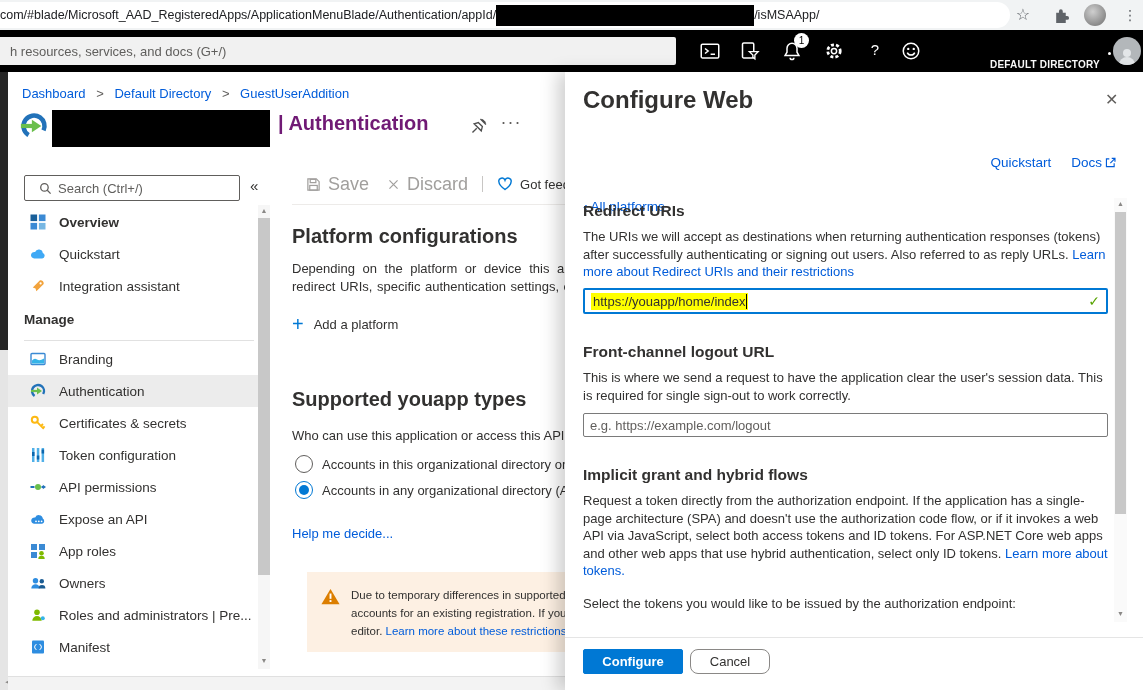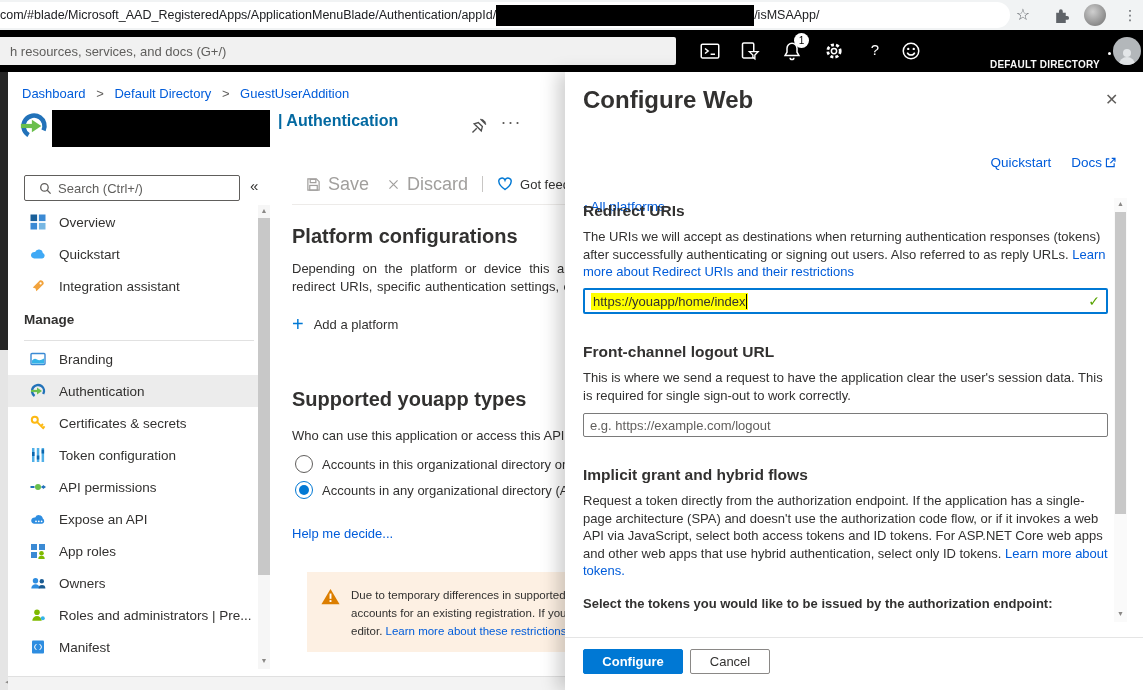--- a/index.html
+++ b/index.html
@@ -32,7 +32,7 @@
   .breadcrumb { left:22px; top:86px; font-size:13px; white-space:nowrap; }
   .breadcrumb a { color:#015cda; text-decoration:none; cursor:pointer; }
   .crumb-sep { color:#605e5c; margin:0 7px; }
-  .page-title { font-size:16px; font-weight:600; color:#0369a1; white-space:nowrap; }
+  .page-title { font-size:20px; font-weight:600; color:#701a75; white-space:nowrap; }
 
   
   .sidebar { left:8px; top:160px; width:272px; height:516px; overflow:hidden; background:#fff; }

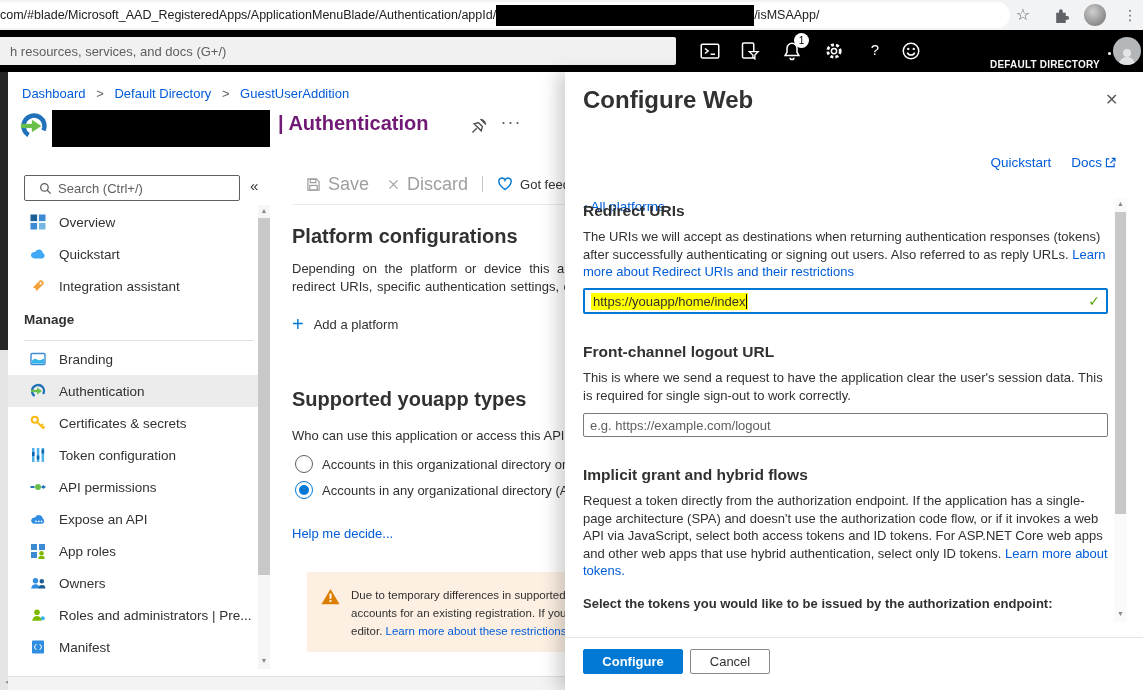--- a/index.html
+++ b/index.html
@@ -186,7 +186,7 @@
     </div>
     <div class="abs collapse-btn">«</div>
 
-    <div class="abs side-item" style="top:46px;">
+    <div class="abs side-item" style="top:46px;font-weight:bold;">
       <svg width="16" height="16" viewBox="0 0 16 16">
         <rect x="0.5" y="0.5" width="6.6" height="6.6" fill="#195f99"></rect>
           <rect x="8.9" y="0.5" width="6.6" height="6.6" fill="#3b8ad4"></rect>

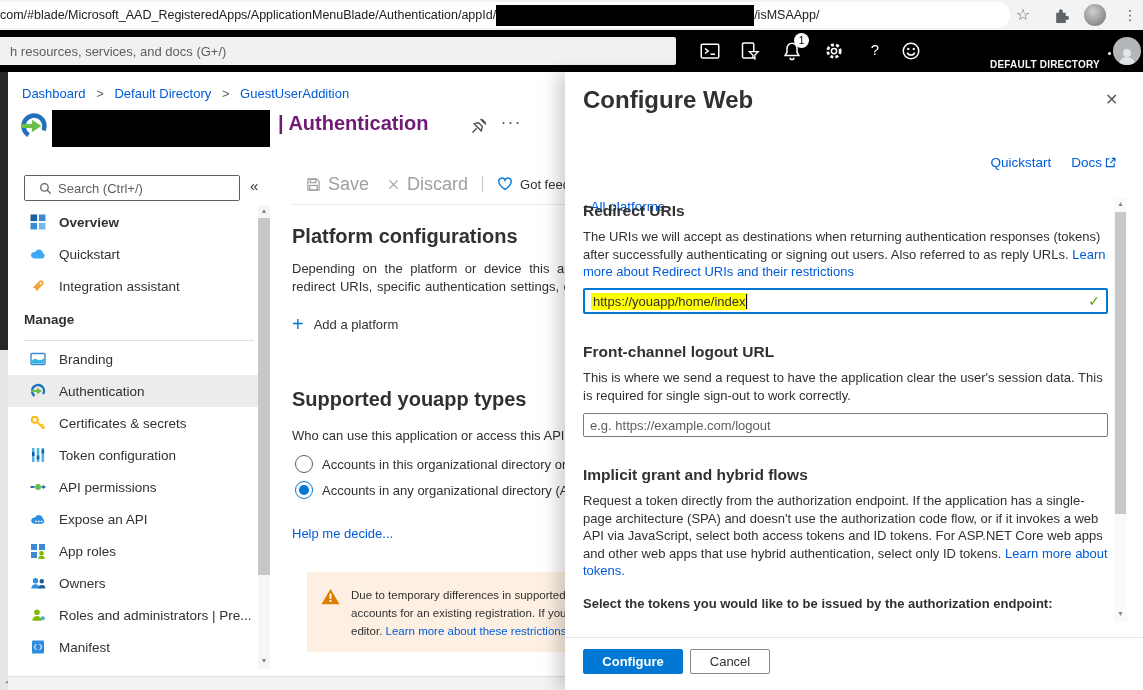--- a/index.html
+++ b/index.html
@@ -408,7 +408,7 @@
 
     <div class="abs h3" style="left:18px;top:394px;">Implicit grant and hybrid flows</div>
     <div class="abs p-para" style="left:18px;top:420px;"><span>Request a token directly from the authorization endpoint. If the application has a single-page architecture (SPA) and doesn't use the authorization code flow, or if it invokes a web API via JavaScript, select both access tokens and ID tokens. For ASP.NET Core web apps and other web apps that use hybrid authentication, select only ID tokens. </span><a class="link">Learn more about tokens.</a></div>
-    <div class="abs p-para" style="left:18px;top:523px;font-weight:bold;">Select the tokens you would like to be issued by the authorization endpoint:</div>
+    <div class="abs p-para" style="left:18px;top:523px;">Select the tokens you would like to be issued by the authorization endpoint:</div>
 
     <div class="abs sb-track" style="left:549px;top:126px;width:13px;height:424px;background:#fafafa;"></div>
     <div class="abs sb-arrow" style="left:549px;top:128px;width:13px;">▲</div>

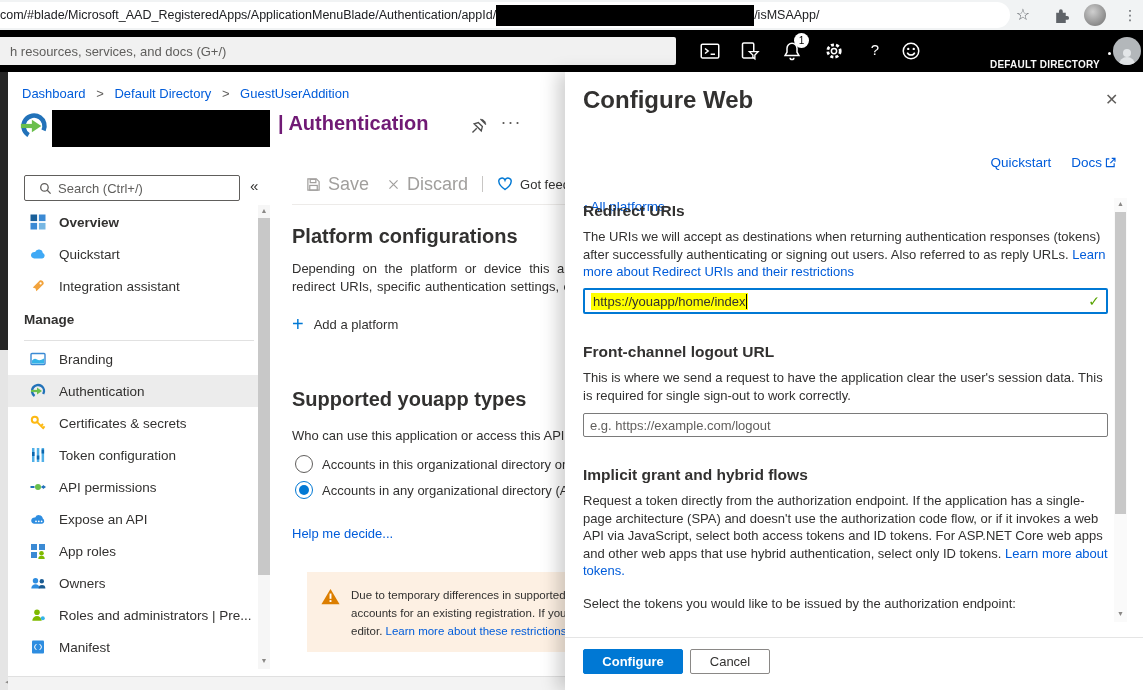--- a/index.html
+++ b/index.html
@@ -86,7 +86,7 @@
   .btn-primary { left:18px; top:577px; width:100px; height:25px; background:#0078d4; color:#fff; font-size:13px; font-weight:600;
                  border:1px solid #0078d4; border-radius:2px; display:flex; align-items:center; justify-content:center; cursor:pointer; }
   .btn-secondary { left:125px; top:577px; width:80px; height:25px; background:#fff; color:#323130; font-size:13px;
-                   border:1px solid #8a8886; border-radius:2px; display:flex; align-items:center; justify-content:center; cursor:pointer; }
+                   border:1px solid #8a8886; border-radius:8px; display:flex; align-items:center; justify-content:center; cursor:pointer; }
   .avatar-browser { width:22px; height:22px; border-radius:50%; background:radial-gradient(circle at 40% 35%, #cfcfcf, #6e6e6e); }
   .avatar-azure { width:28px; height:28px; border-radius:50%; background:#b3b7ba; display:flex; align-items:flex-end; justify-content:center; overflow:hidden; }
 </style>

